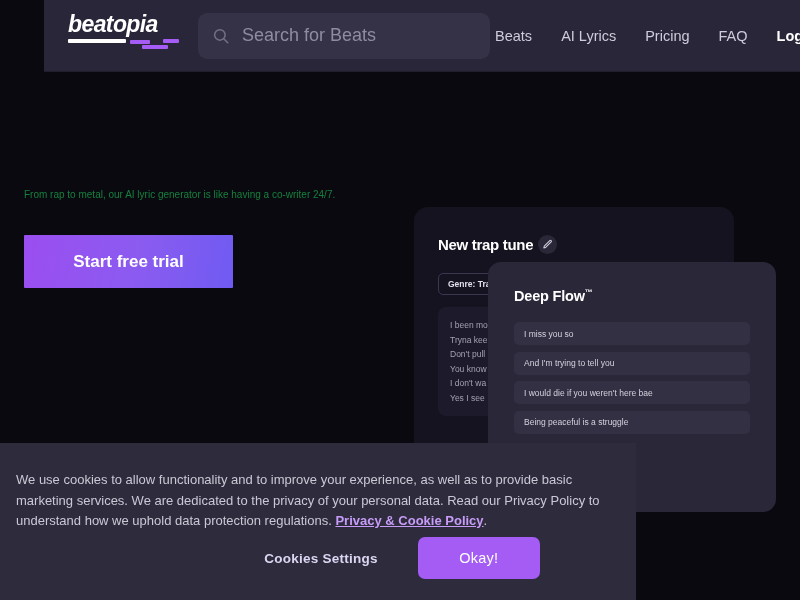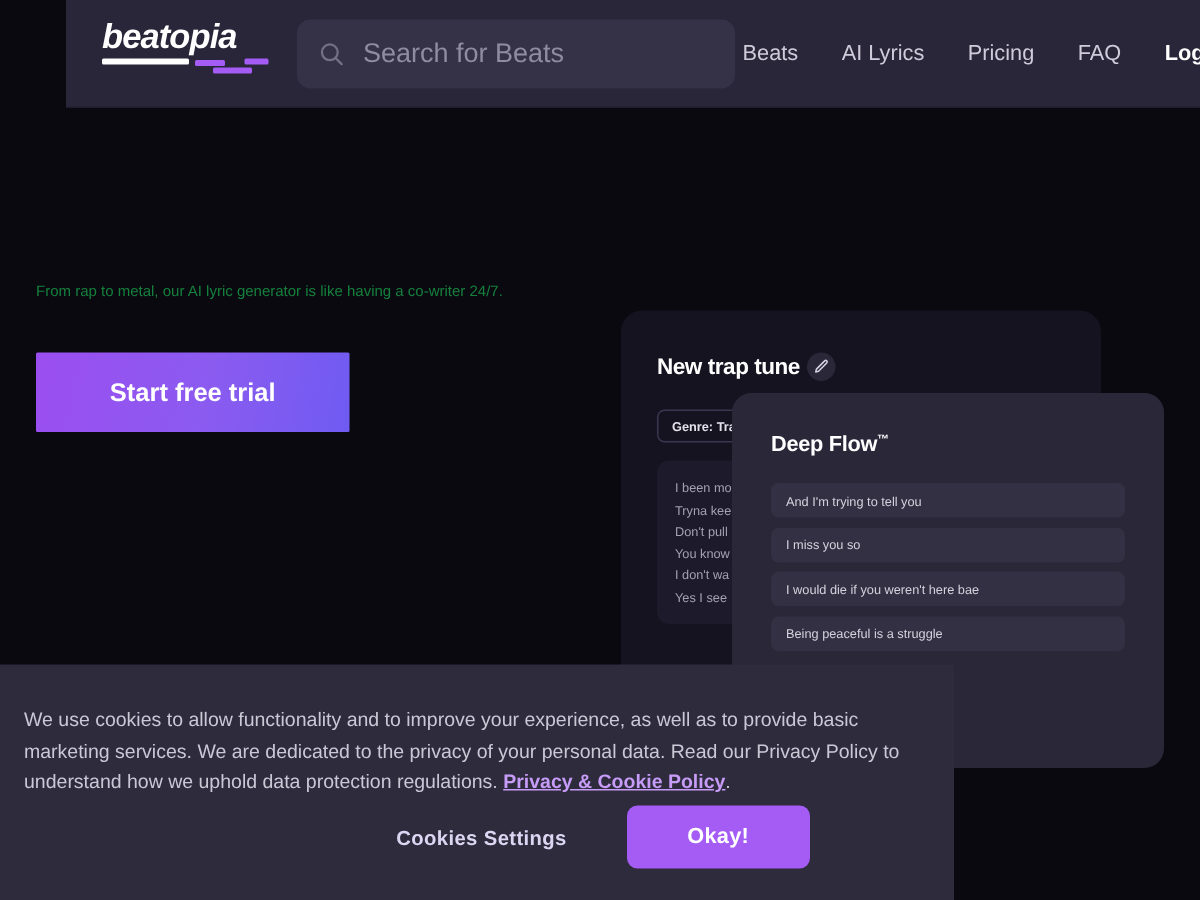--- a/index.html
+++ b/index.html
@@ -360,8 +360,8 @@
       <span>Deep Flow</span><sup>™</sup>
     </div>
     <div class="sugg-list">
+      <div class="sugg">I miss you so</div>
       <div class="sugg">And I'm trying to tell you</div>
-      <div class="sugg">I miss you so</div>
       <div class="sugg">I would die if you weren't here bae</div>
       <div class="sugg">Being peaceful is a struggle</div>
     </div>

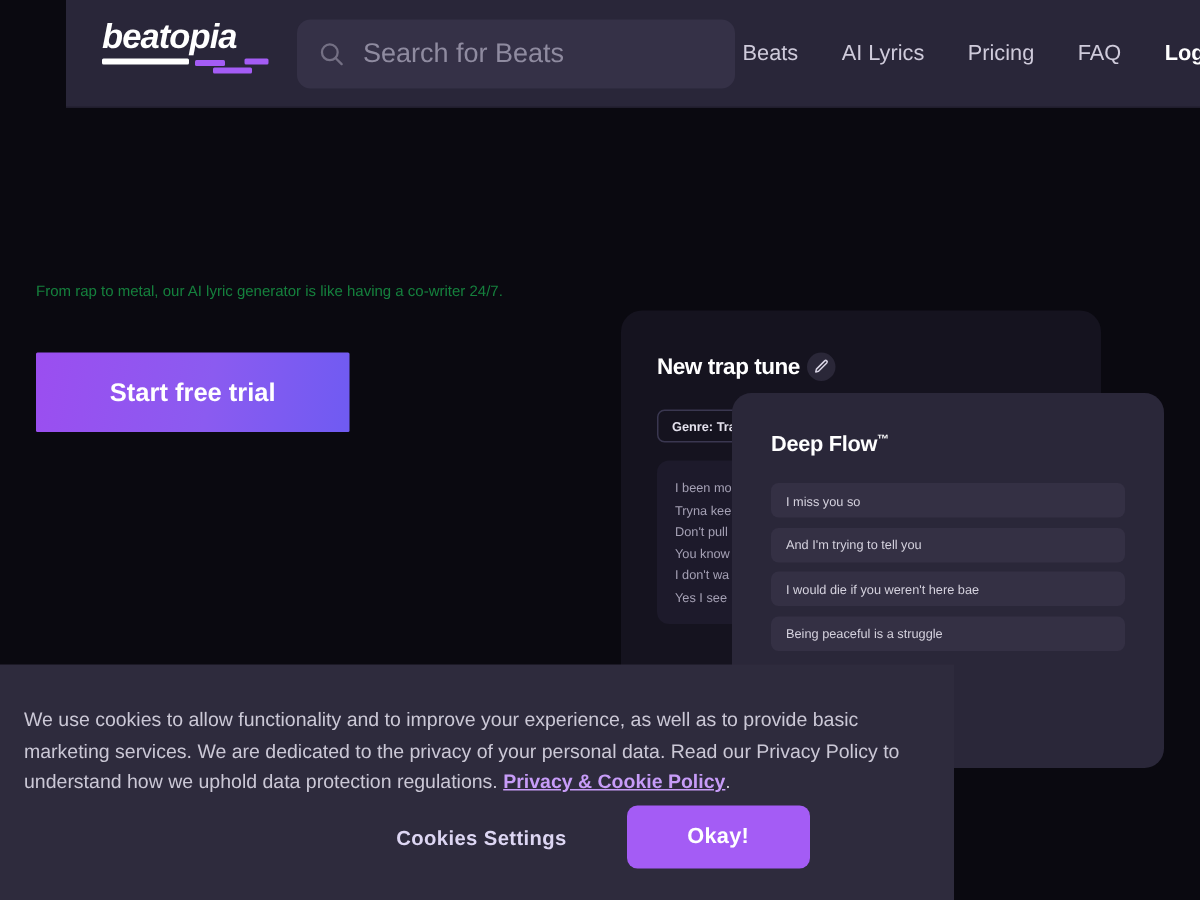--- a/index.html
+++ b/index.html
@@ -285,7 +285,7 @@
     background: #a45cf5;
     color: #ffffff;
     font-size: 14.5px;
-    font-weight: bold;
+    font-weight: normal;
     letter-spacing: .2px;
     font-family: "Liberation Sans", sans-serif;
     cursor: pointer;

